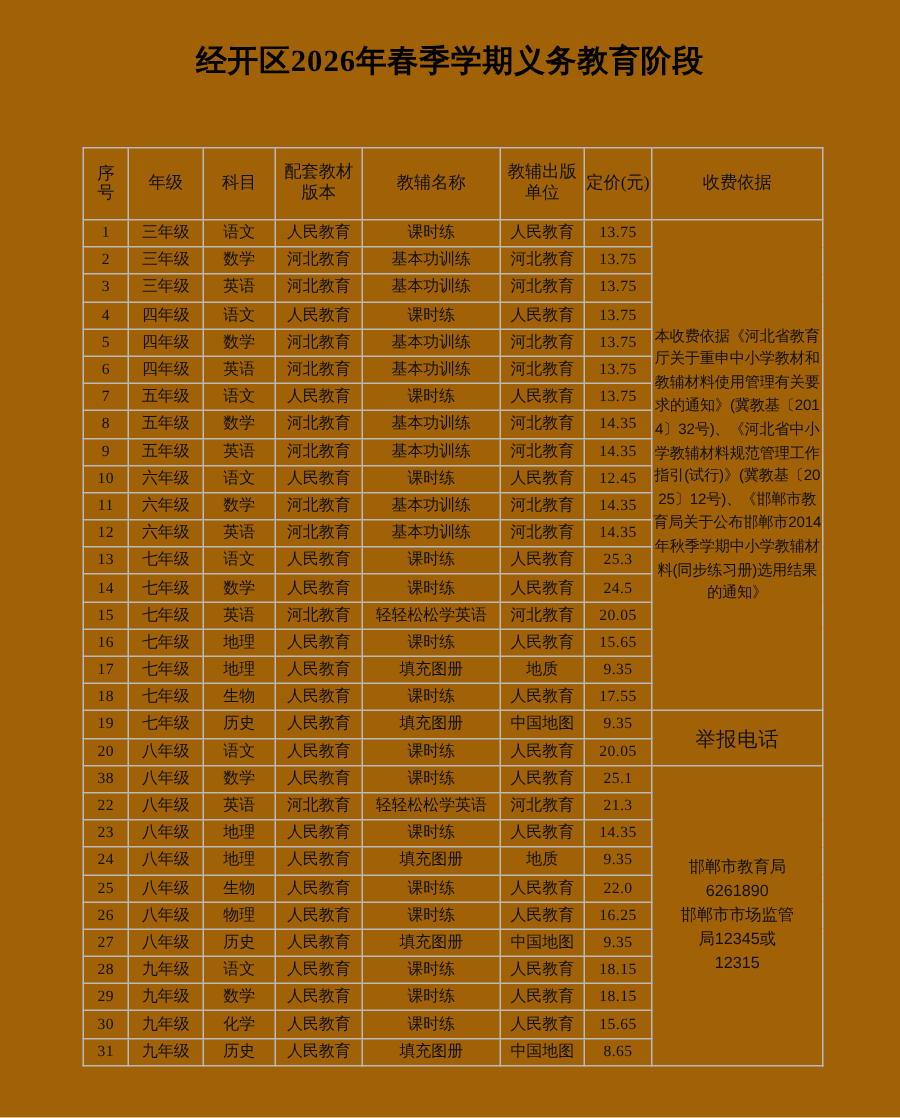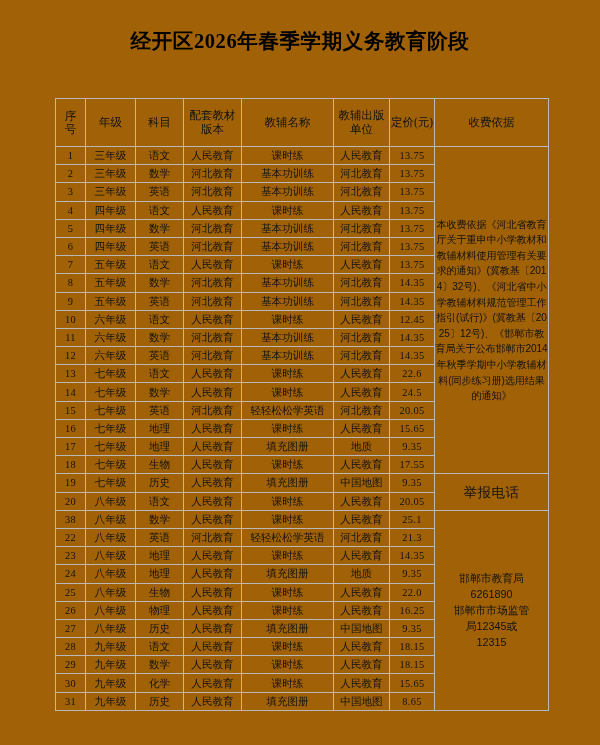--- a/index.html
+++ b/index.html
@@ -275,7 +275,7 @@
             <td class="cn">人民教育</td>
             <td class="cn">课时练</td>
             <td class="cn">人民教育</td>
-            <td class="num">22.6</td>
+            <td class="num">25.3</td>
           </tr>
           <tr>
             <td class="num">14</td>

